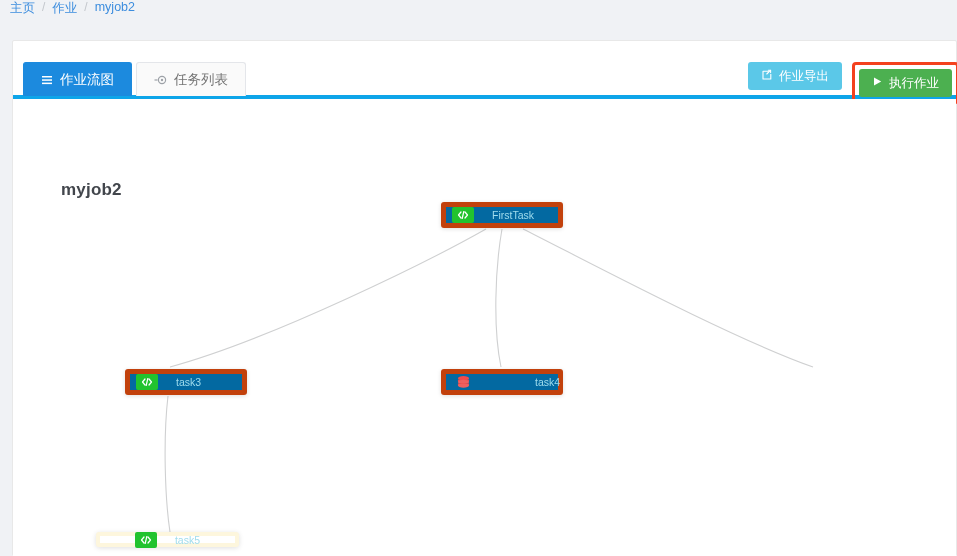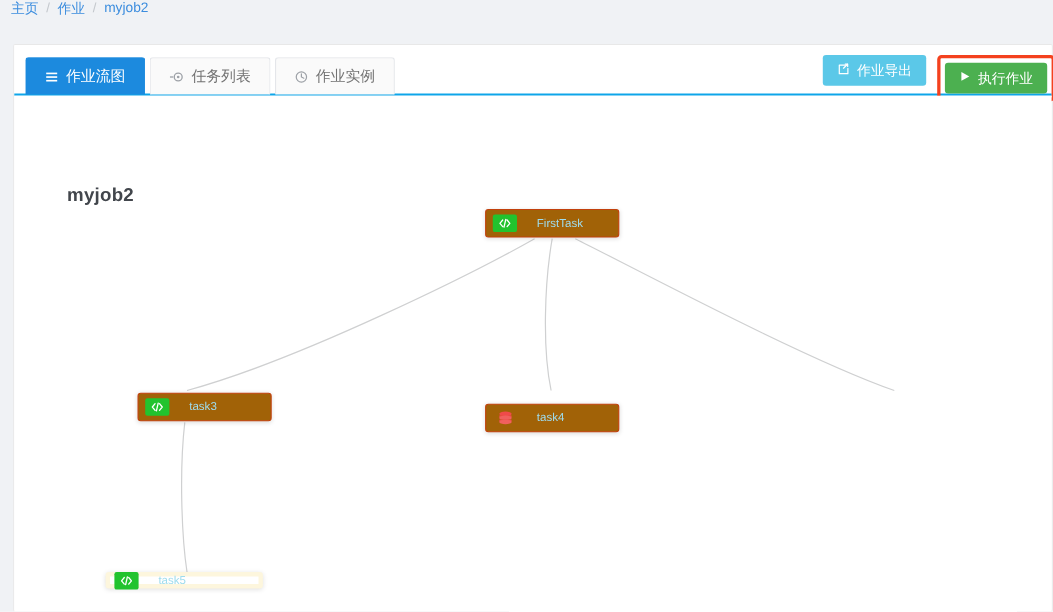--- a/index.html
+++ b/index.html
@@ -46,8 +46,9 @@
   #tabbar {
     position: relative;
     height: 46px;
-    border-bottom: 2px solid #0ea5e9;
+    border-bottom: 4px solid #0ea5e9;
     background: #fff;
+    margin-top: 12px;
   }
   #tabs {
     position: absolute;

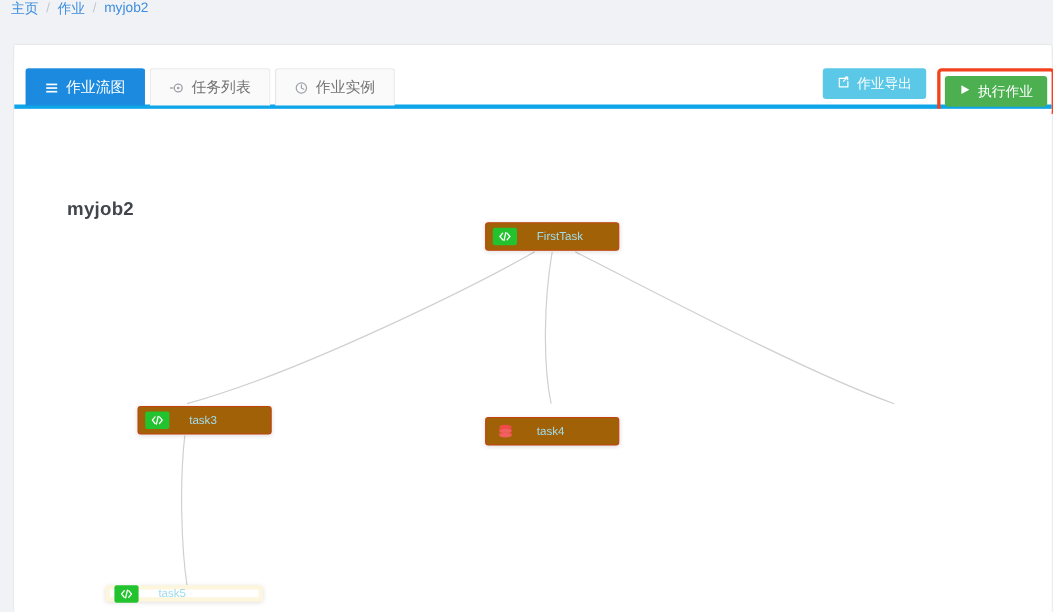--- a/index.html
+++ b/index.html
@@ -210,15 +210,6 @@
         <span>任务列表</span>
       </div>
 
-      <div class="tab">
-        <span class="ticon">
-          <svg width="12" height="12" viewBox="0 0 12 12">
-            <circle cx="6" cy="6" r="4.7" fill="none" stroke="#8d9299" stroke-width="1.1"></circle>
-            <path d="M6 3.2 L6 6 L8.2 7.1" fill="none" stroke="#8d9299" stroke-width="1.1" stroke-linecap="round"></path>
-          </svg>
-        </span>
-        <span>作业实例</span>
-      </div>
 
     </div>
 

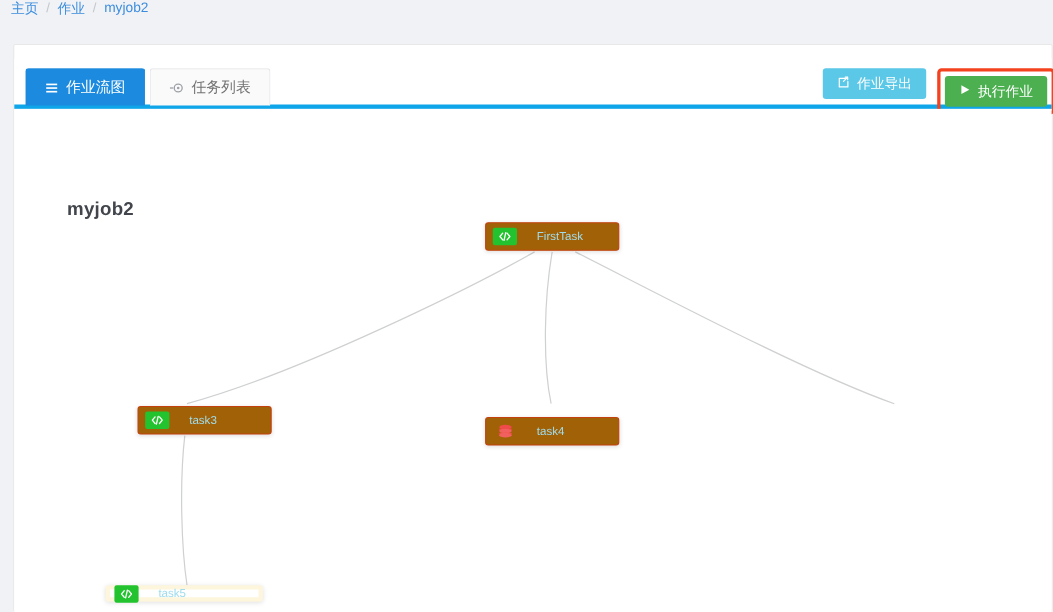--- a/index.html
+++ b/index.html
@@ -139,8 +139,8 @@
     height: 26px;
     display: flex;
     align-items: center;
-    background: #a16207;
-    border: 1px solid #c2410c;
+    background: #0369a1;
+    border: 5px solid #c2410c;
     border-radius: 3px;
     box-shadow: 0 1px 4px rgba(0,0,0,.13);
     cursor: pointer;

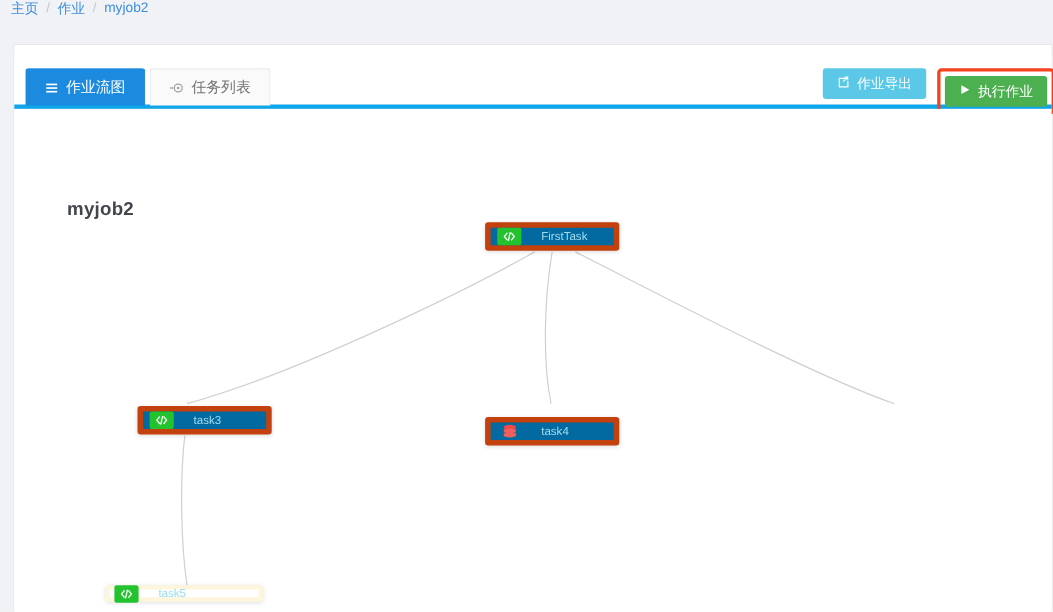--- a/index.html
+++ b/index.html
@@ -272,7 +272,7 @@
       <span class="nlabel">task3</span>
     </div>
 
-    <div class="node" style="left:428px; top:280px; width:122px;">
+    <div class="node" style="left:428px; top:270px; width:122px;gap:43px;">
       <span class="nicon db">
         <svg width="17" height="15" viewBox="0 0 17 15">
           <ellipse cx="8.5" cy="3.2" rx="5.6" ry="2.1" fill="#f04a4a"></ellipse>

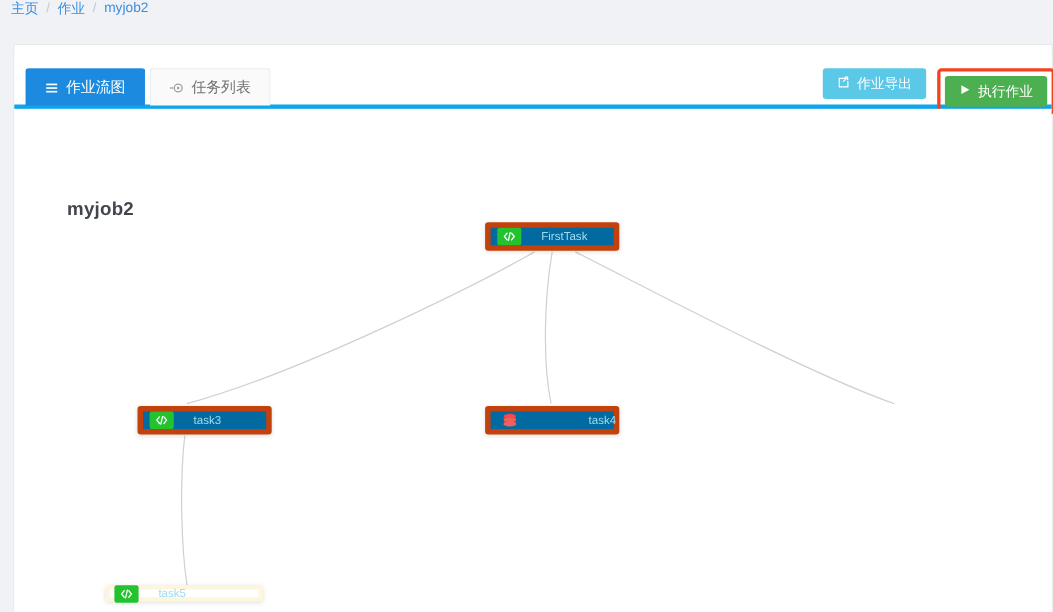--- a/index.html
+++ b/index.html
@@ -152,6 +152,7 @@
     box-shadow: 0 1px 5px rgba(0,0,0,.13);
     height: 15px;
     padding: 0 4px;
+    justify-content: center;
   }
   .node .nicon {
     width: 22px; height: 16px;

